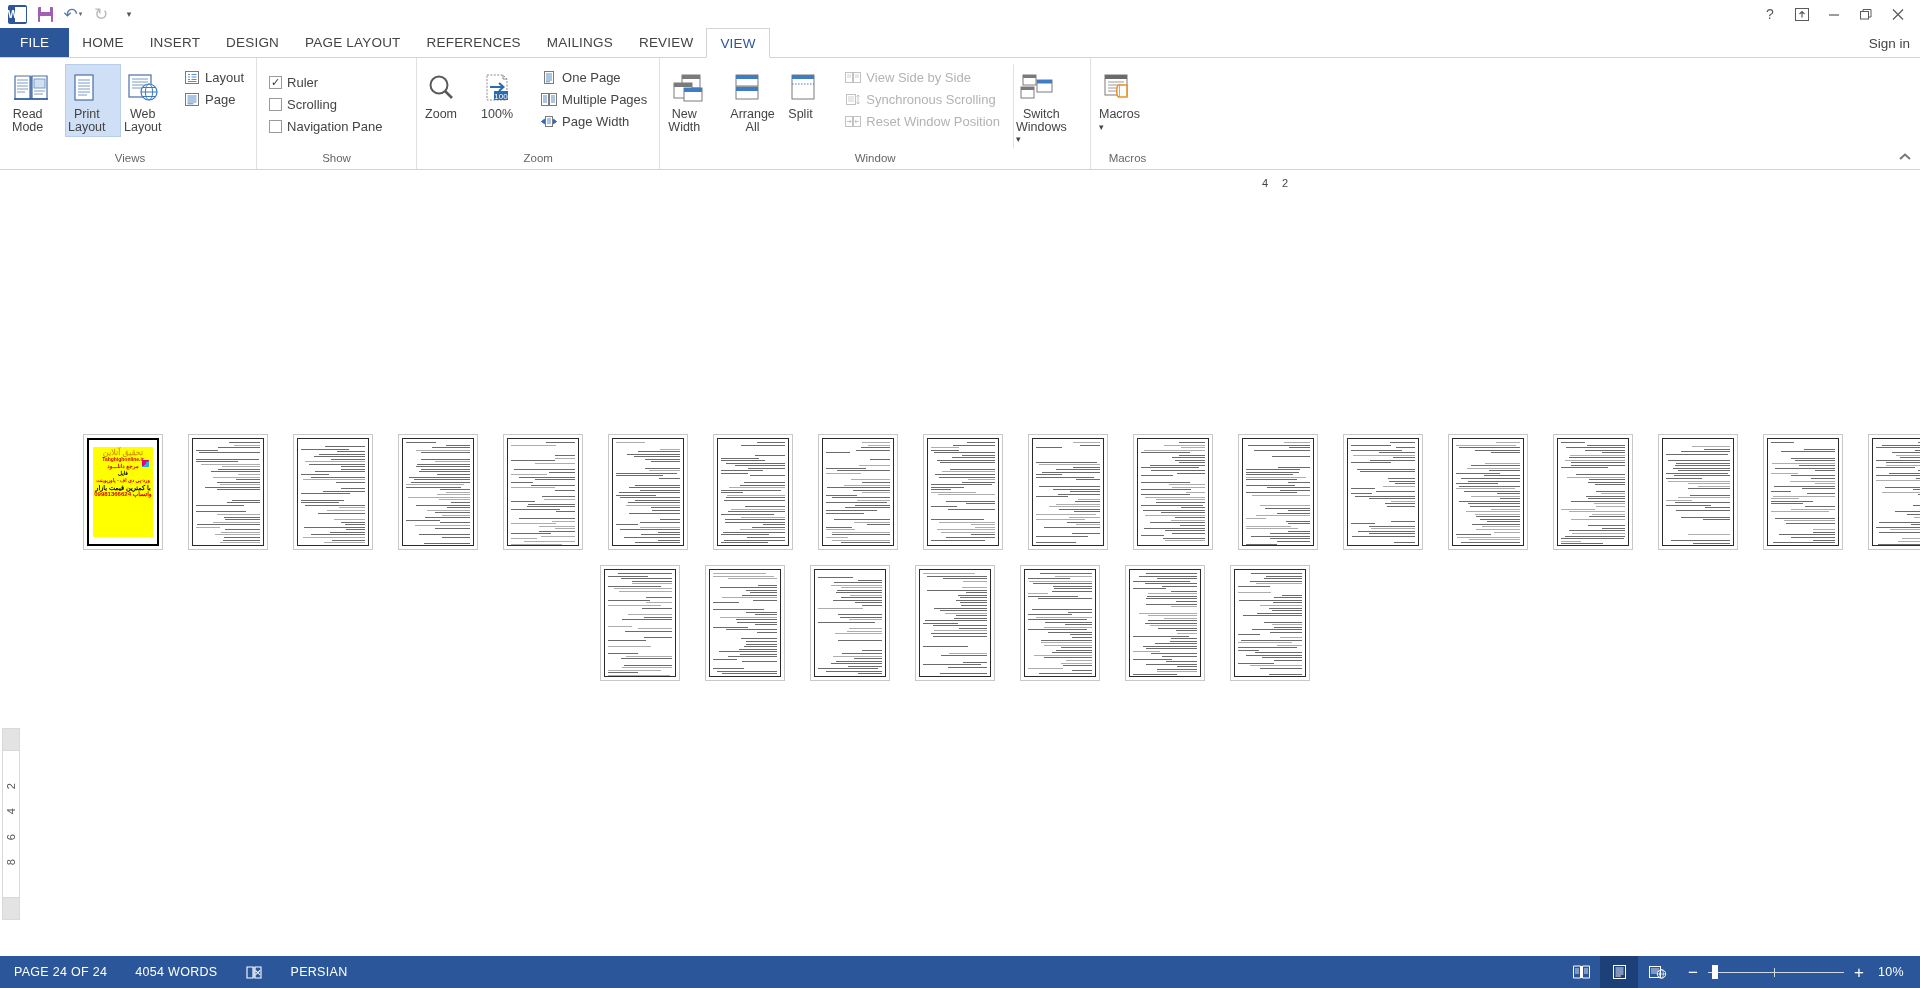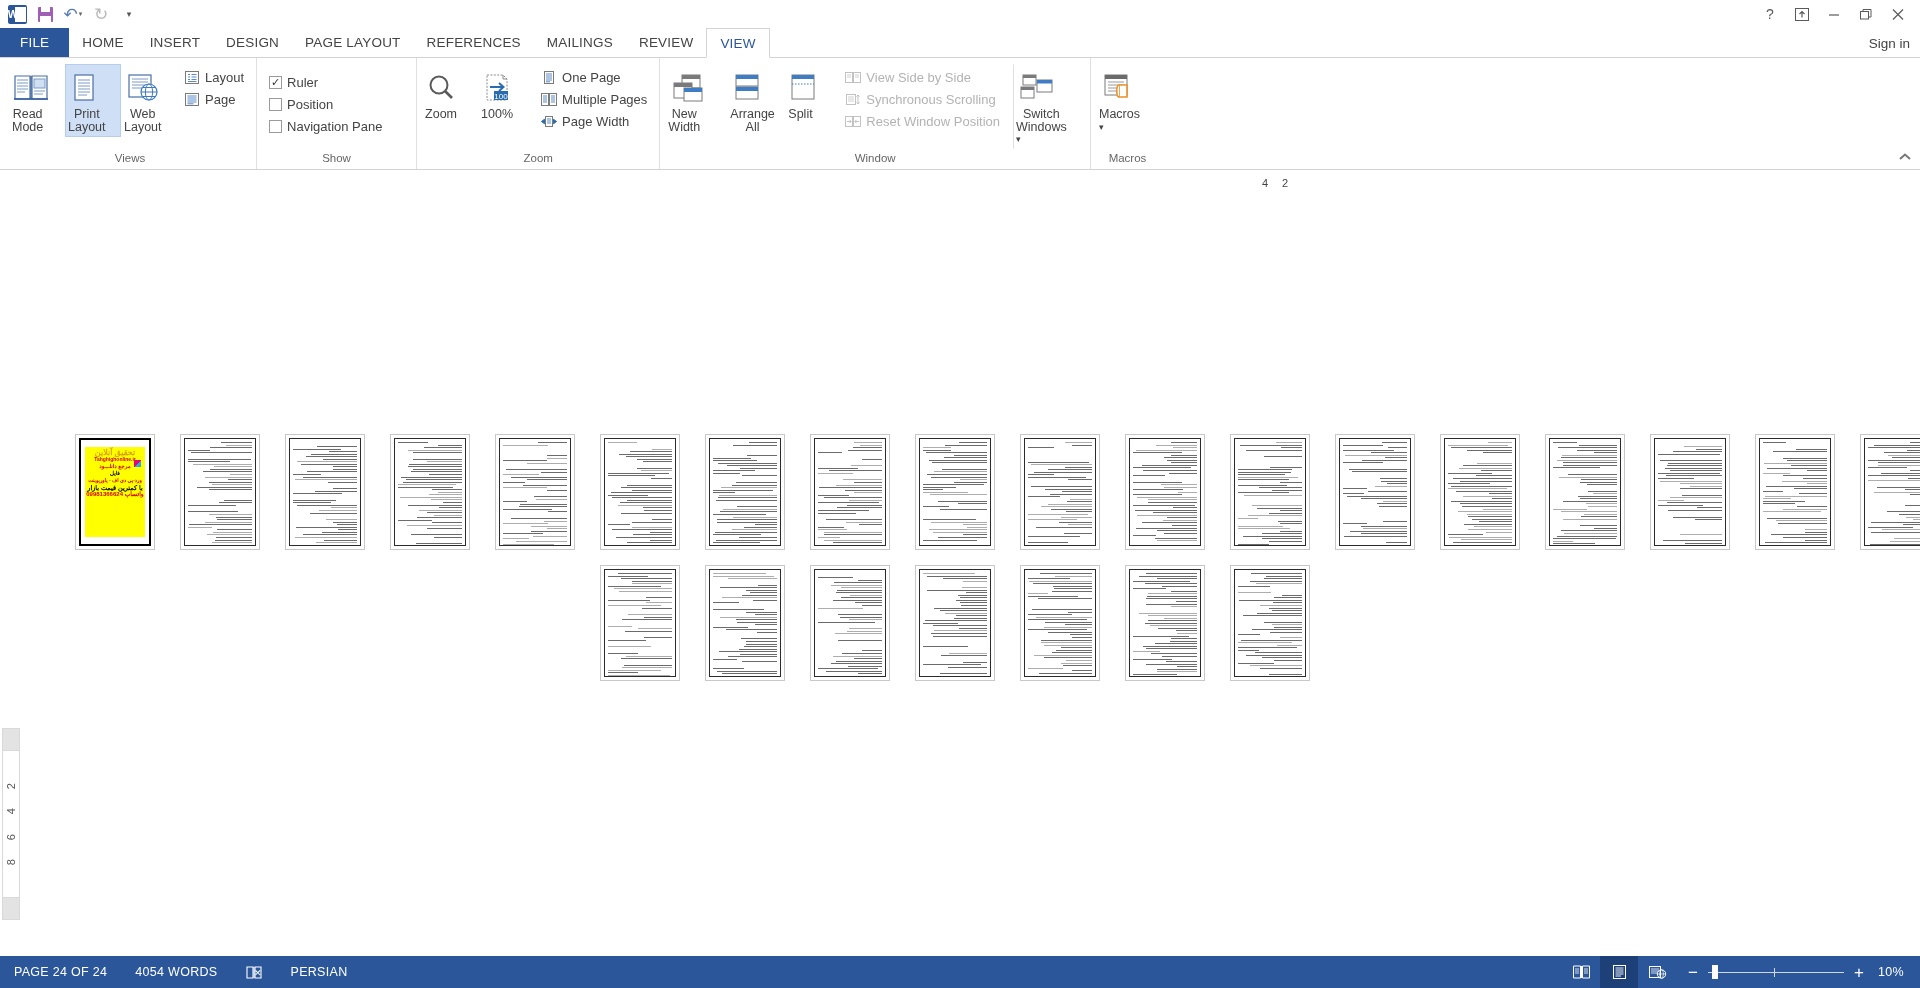--- a/index.html
+++ b/index.html
@@ -502,7 +502,7 @@
         </div>
         <div class="smallbtn">
           <span class="chk"></span>
-          <span>Position</span>
+          <span>Scrolling</span>
         </div>
         <div class="smallbtn">
           <span class="chk"></span>

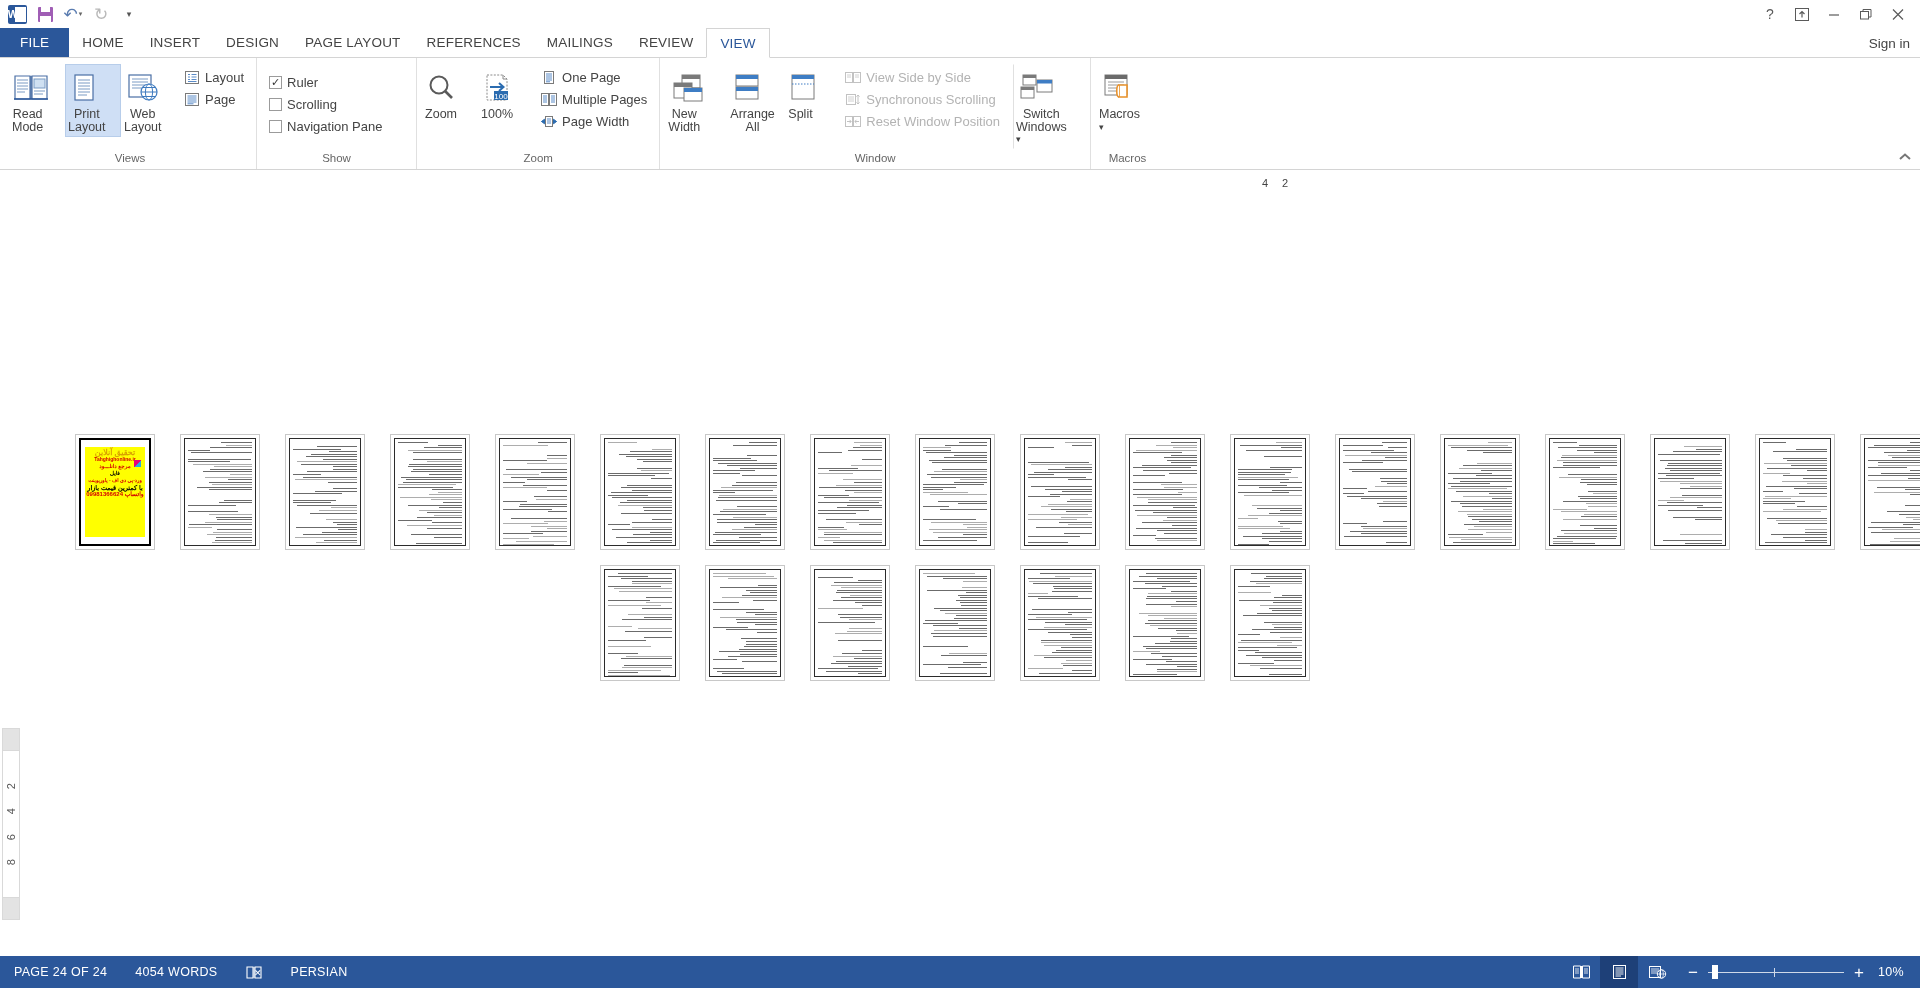--- a/index.html
+++ b/index.html
@@ -277,7 +277,7 @@
     left: 75px; top: 262px;
     width: 1770px;
   }
-  .prow { display: flex; gap: 0px; }
+  .prow { display: flex; gap: 0px; margin-left: 8px; }
   .prow.r2 { margin-top: 15px; margin-left: 525px; }
   .pagewrap {
     width: 80px; height: 116px;

